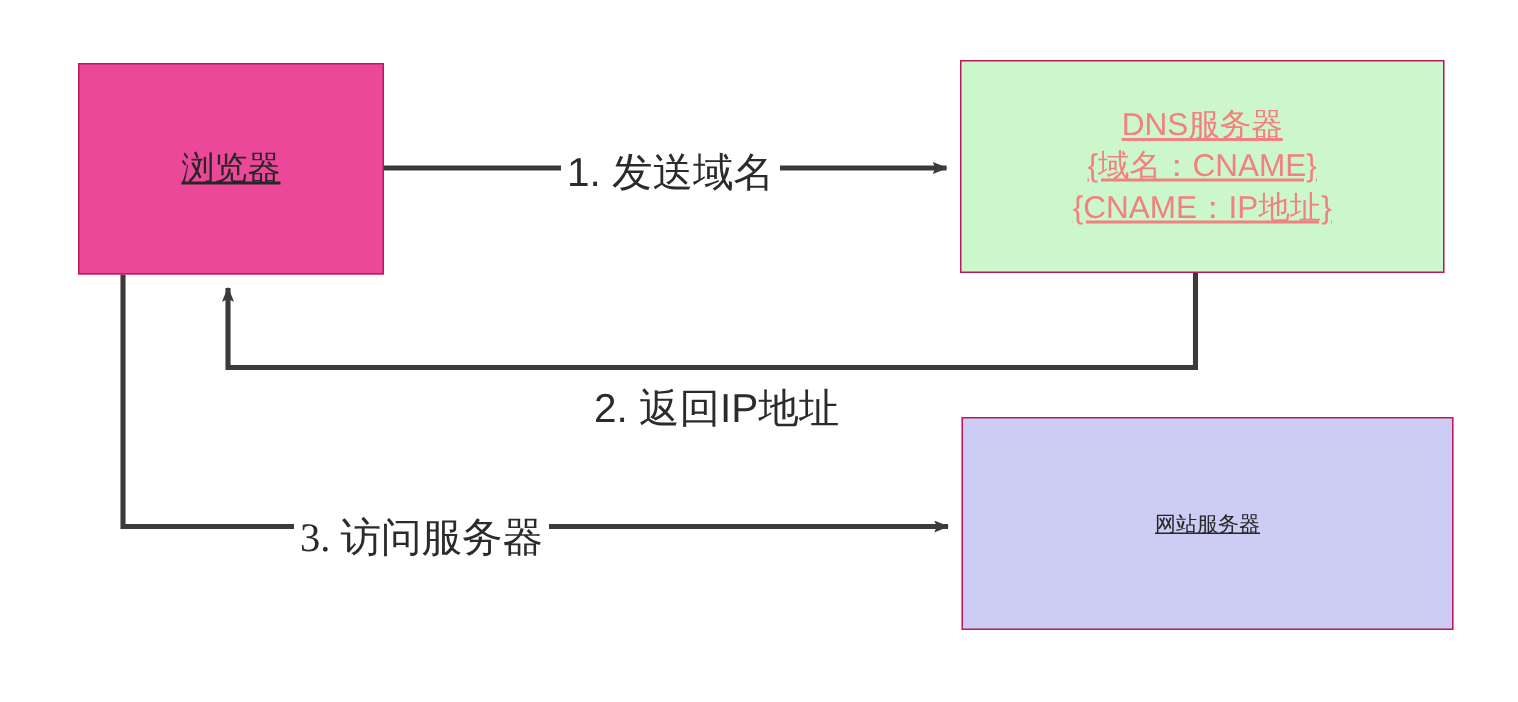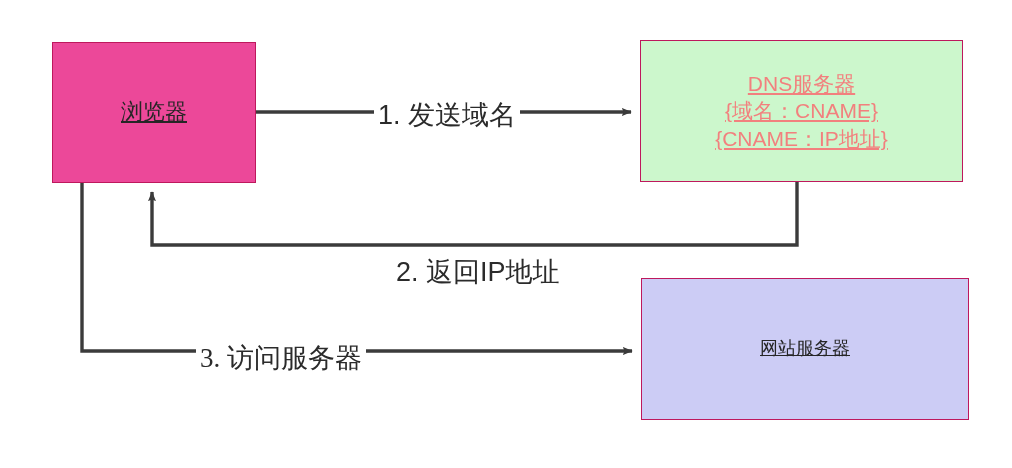--- a/index.html
+++ b/index.html
@@ -70,7 +70,7 @@
     height: 142px;
     background: #ccccf5;
     color: #262626;
-    font-size: 18px;
+    font-size: 14px;
   }
 
   

